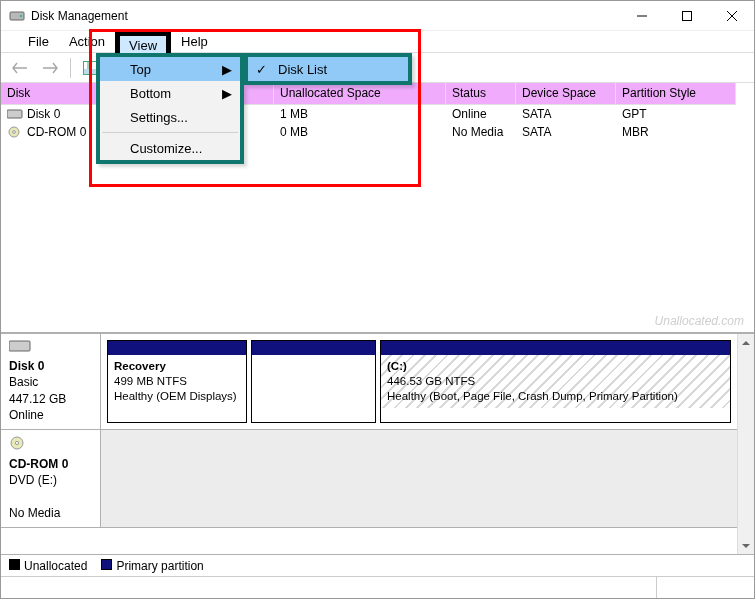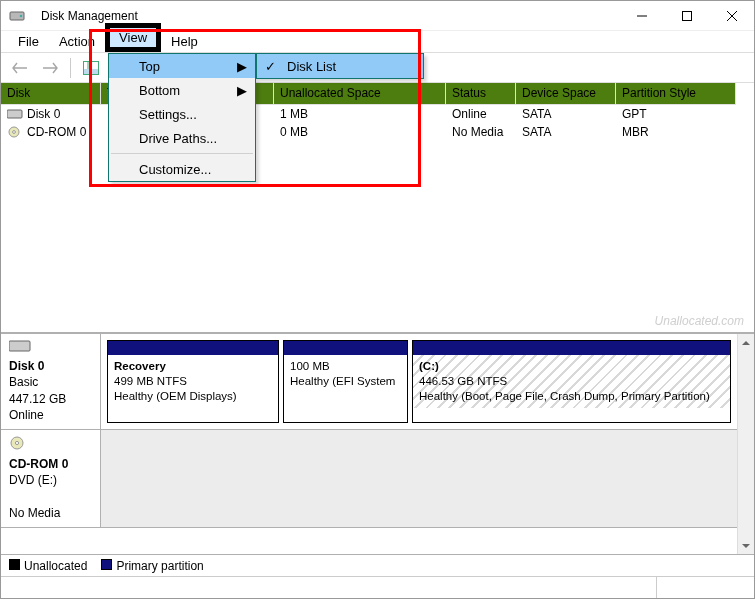--- a/index.html
+++ b/index.html
@@ -7,7 +7,7 @@
   .window { width: 755px; height: 599px; border: 1px solid #999; display: flex; flex-direction: column; position: relative; }
   .titlebar { height: 30px; display: flex; align-items: center; padding: 0 0 0 8px; border-bottom: 1px solid #eee; }
   .titlebar .icon { width: 16px; height: 16px; margin-right: 6px; }
-  .titlebar .title { flex: 1; font-size: 12px; margin-left: 10px; }
+  .titlebar .title { flex: 1; font-size: 12px; }
   .titlebar .controls { display: flex; }
   .titlebar .controls .btn { width: 45px; height: 29px; display: flex; align-items: center; justify-content: center; }
   .menubar { height: 22px; display: flex; align-items: flex-end; padding: 0 7px; border-bottom: 1px solid #ddd; position: relative; }

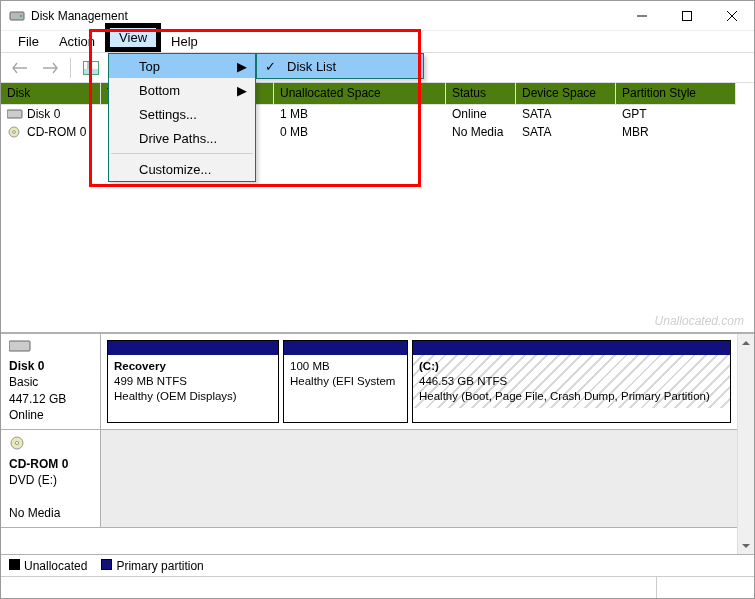--- a/index.html
+++ b/index.html
@@ -10,7 +10,7 @@
   .titlebar .title { flex: 1; font-size: 12px; }
   .titlebar .controls { display: flex; }
   .titlebar .controls .btn { width: 45px; height: 29px; display: flex; align-items: center; justify-content: center; }
-  .menubar { height: 22px; display: flex; align-items: flex-end; padding: 0 7px; border-bottom: 1px solid #ddd; position: relative; }
+  .menubar { height: 22px; display: flex; align-items: flex-start; padding: 0 17px; border-bottom: 1px solid #ddd; position: relative; }
   .menubar .menu { padding: 3px 10px; font-size: 13px; display:flex; align-items:center;}
   .menubar .menu.active { background: #cde8ff; border: 5px solid #000000; padding: 2px 9px; }
   .toolbar { height: 30px; display: flex; align-items: center; padding: 0 6px; border-bottom: 1px solid #ddd; gap: 4px; }

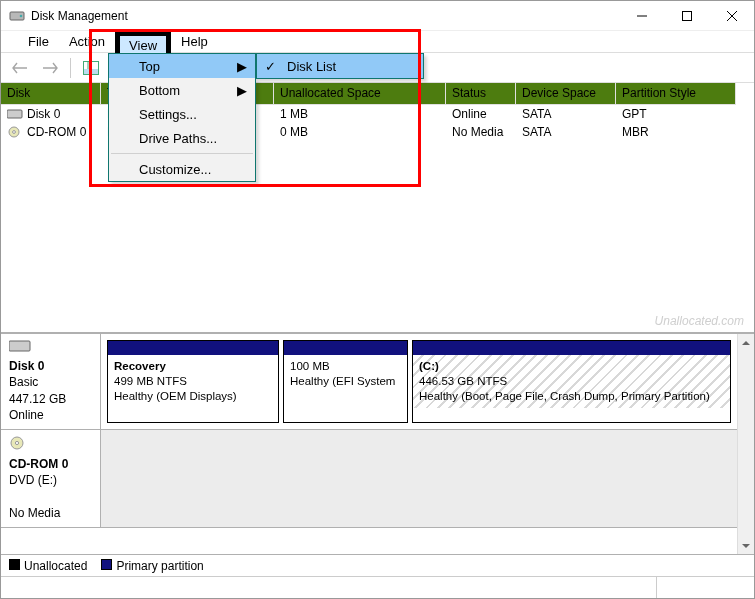--- a/index.html
+++ b/index.html
@@ -45,7 +45,7 @@
   .statusbar { height: 22px; border-top: 1px solid #ccc; display: flex; align-items: center; padding: 0 8px; font-size: 12px; }
   .statusbar .seg { border-left: 1px solid #ccc; height:100%; margin-left:auto; width:90px; }
   
-  .dropdown { position: absolute; background: #f2f2f2; border: 1px solid #0f766e; box-shadow: 3px 3px 3px rgba(0,0,0,0.15); z-index: 20; font-size: 13px; margin-left: 12px; }
+  .dropdown { position: absolute; background: #f2f2f2; border: 4px solid #0f766e; box-shadow: 3px 3px 3px rgba(0,0,0,0.15); z-index: 20; font-size: 13px; }
   .dropdown .ditem { height: 24px; display: flex; align-items: center; padding: 0 28px 0 30px; position: relative; }
   .dropdown .ditem .chev { position: absolute; right: 8px; }
   .dropdown .dhr { height: 1px; background: #d0d0d0; margin: 3px 2px; }

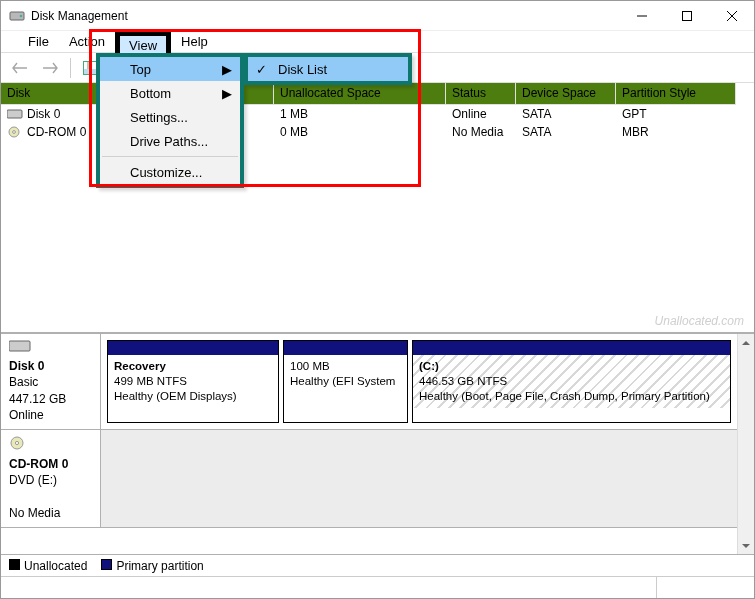--- a/index.html
+++ b/index.html
@@ -19,7 +19,7 @@
   .toolbar .tool.disabled svg { opacity: 0.35; }
   .listpane { position: relative; flex: 0 0 250px; border-bottom: 1px solid #b0b0b0; overflow: hidden; }
   .listheader { display: flex; height: 22px; background: #fff; }
-  .listheader .col { border-right: 1px solid #e0e0e0; border-bottom: 1px solid #e0e0e0; padding: 3px 6px; font-size: 12px; background: #4d7c0f; }
+  .listheader .col { border-right: 1px solid #e0e0e0; border-bottom: 1px solid #e0e0e0; padding: 3px 6px; font-size: 12px; background: #f0abfc; }
   .rows .row { display: flex; height: 18px; align-items: center; }
   .rows .cell { padding: 0 6px; white-space: nowrap; overflow: hidden; font-size: 12px; }
   .rows .diskicon { width: 16px; height: 12px; margin-right: 4px; }

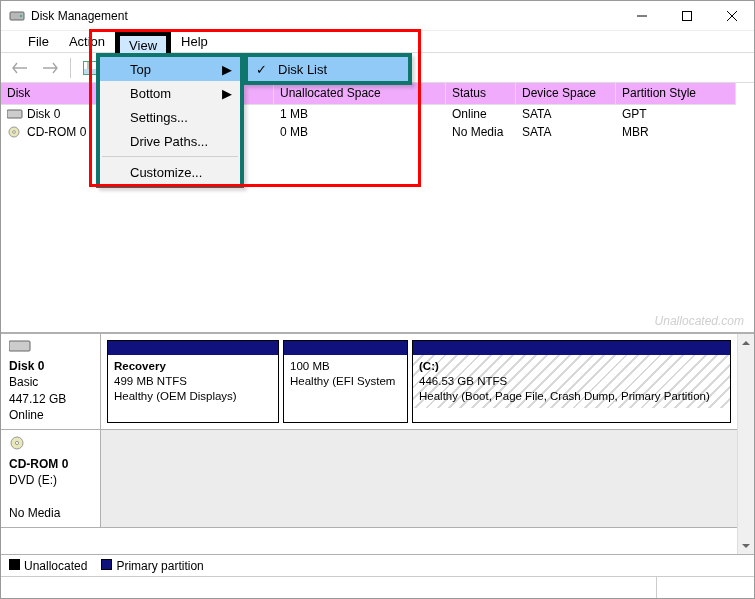--- a/index.html
+++ b/index.html
@@ -248,9 +248,6 @@
     <div class="ditem">
         <span>Settings...</span>
       </div>
-    <div class="ditem">
-        <span>Drive Paths...</span>
-      </div>
     <div class="dhr"></div>
     <div class="ditem">
         <span>Customize...</span>

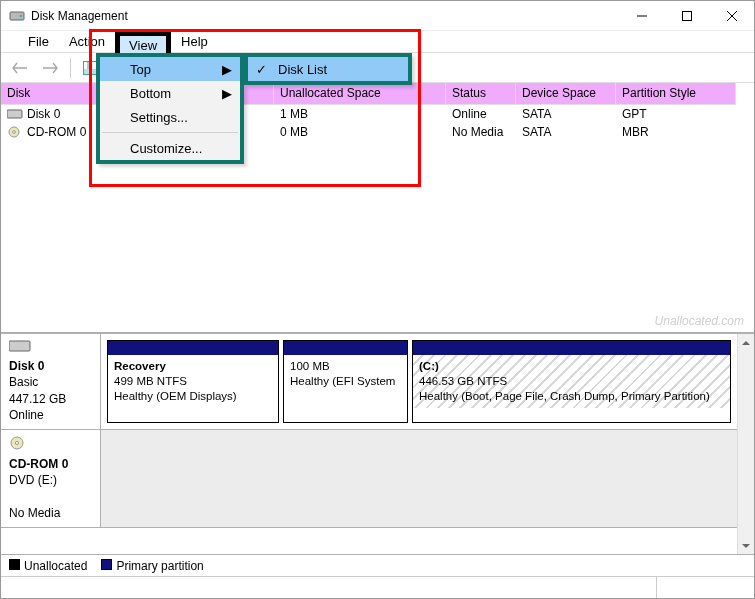--- a/index.html
+++ b/index.html
@@ -172,7 +172,7 @@
           <span>Online</span>
         </div>
         <div class="diskparts">
-          <div class="part" style="width:172px">
+          <div class="part" style="width:140px">
             <div class="stripe"></div>
             <div class="pbody">
               <b>Recovery</b><br>

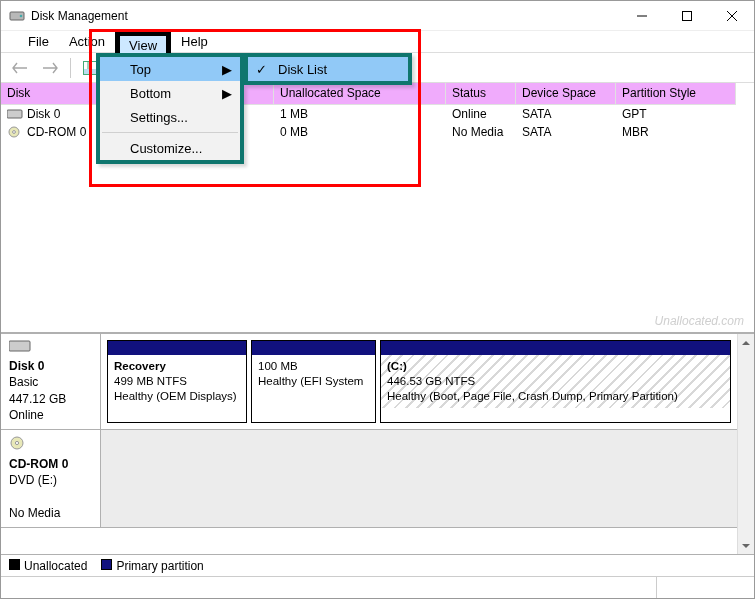--- a/index.html
+++ b/index.html
@@ -182,11 +182,6 @@
           </div>
           <div class="part" style="width:125px">
             <div class="stripe"></div>
-            <div class="pbody">
-              <b></b>
-              <span>100 MB</span><br>
-              <span>Healthy (EFI System</span>
-            </div>
           </div>
           <div class="part hatched" style="flex:1">
             <div class="stripe"></div>

